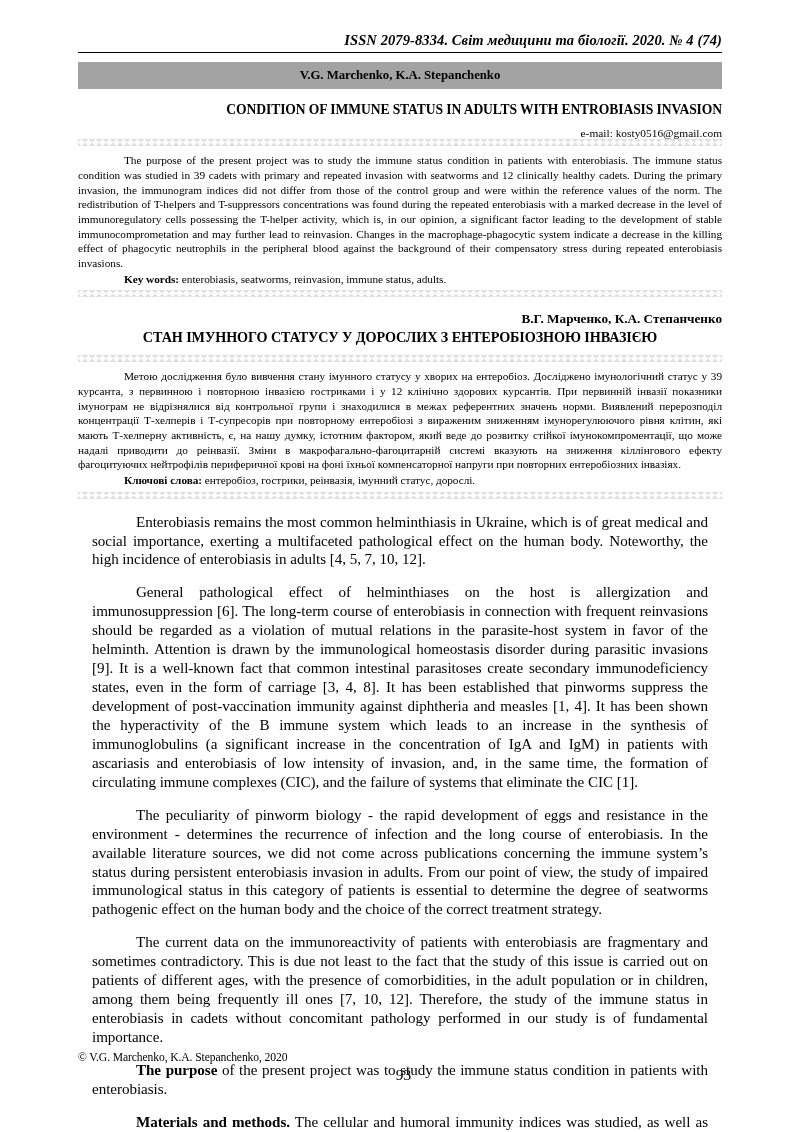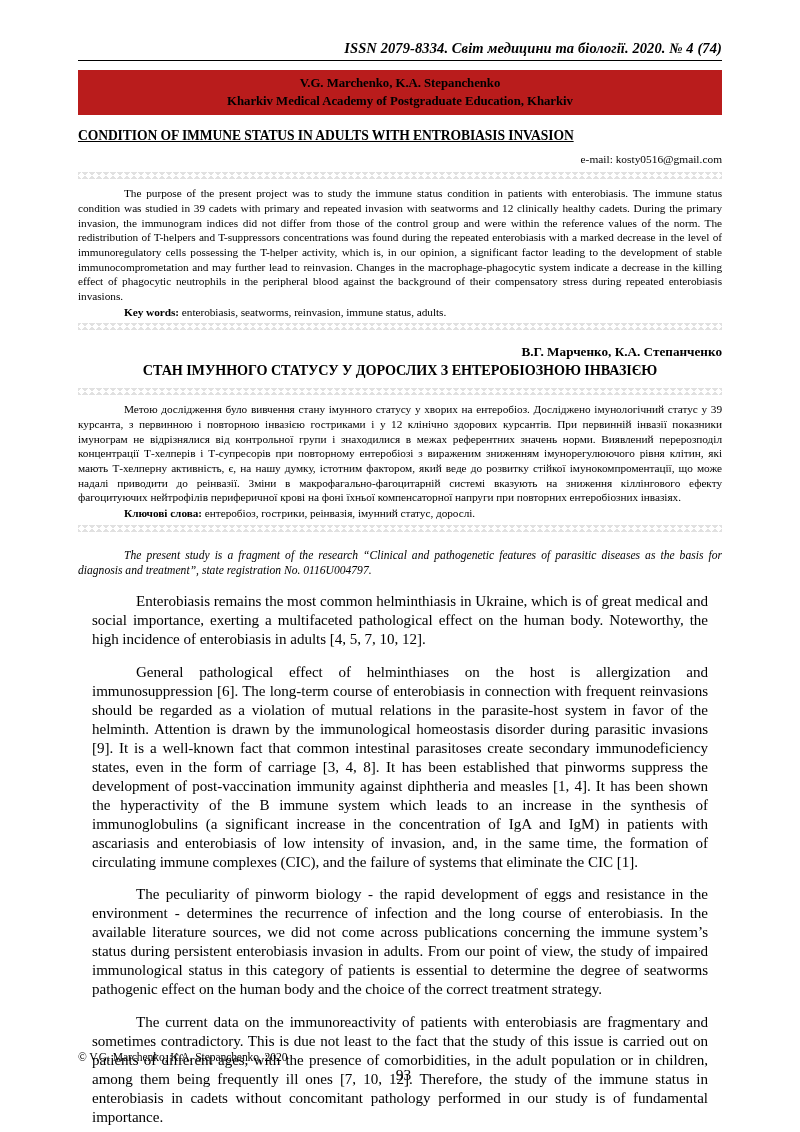--- a/index.html
+++ b/index.html
@@ -19,7 +19,7 @@
     width: 800px;
     height: 1132px;
     box-sizing: border-box;
-    padding: 40px 78px 0 78px;
+    padding: 32px 78px 0 78px;
   }
 
   

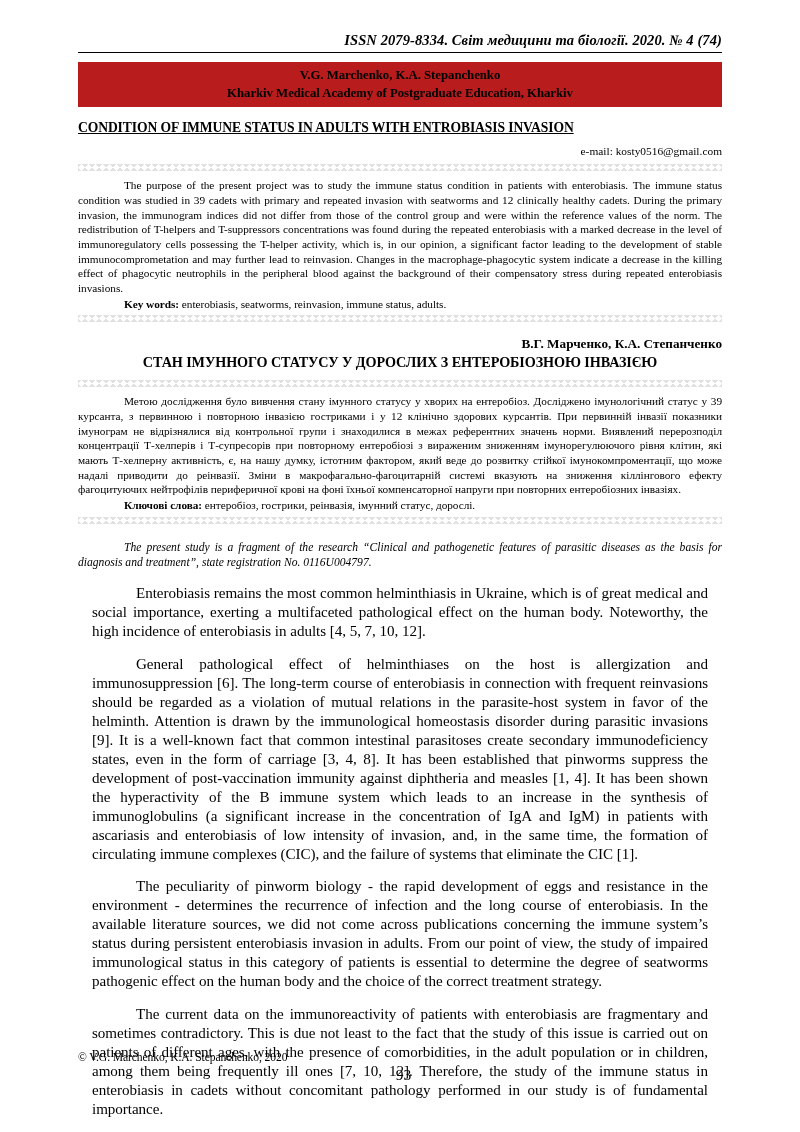--- a/index.html
+++ b/index.html
@@ -48,7 +48,7 @@
 
   
   .author-band {
-    background: #b91c1c;
+    background: #a3a3a3;
     text-align: center;
     font-weight: bold;
     font-size: 12.8px;

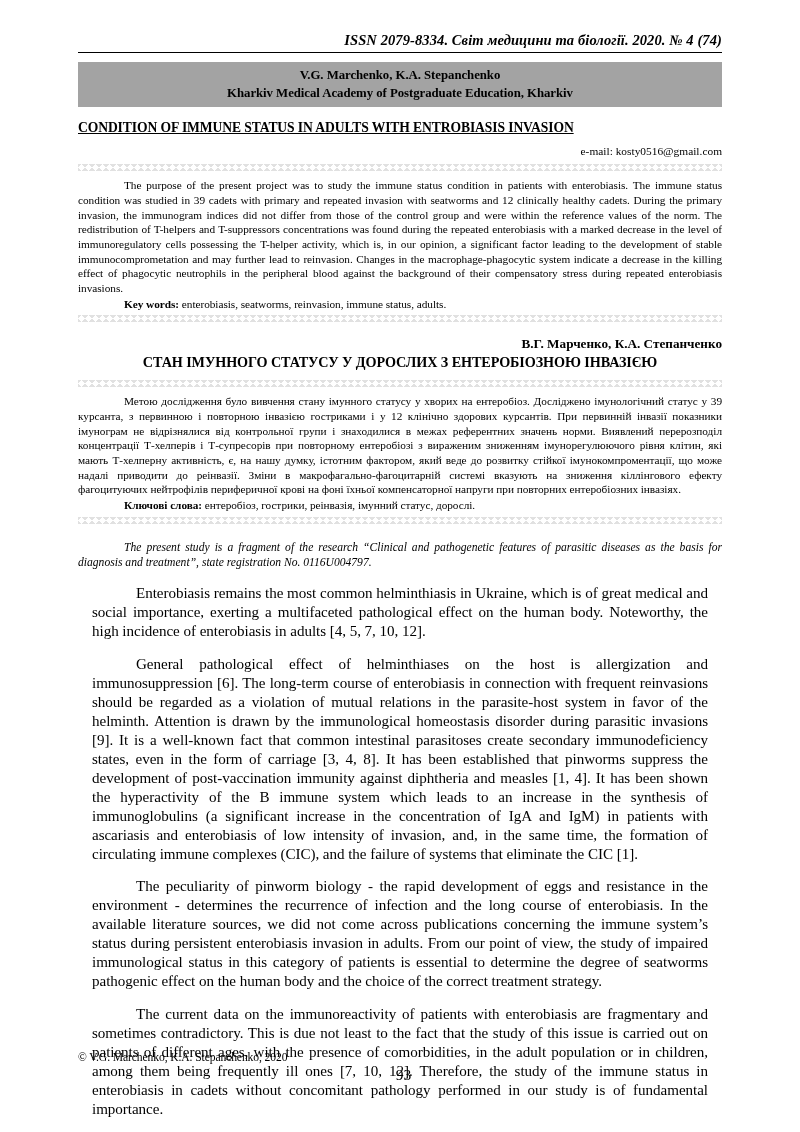--- a/index.html
+++ b/index.html
@@ -167,7 +167,6 @@
 
   <div class="author-band">
     <div>V.G. Marchenko, K.A. Stepanchenko</div>
-    <div>Kharkiv Medical Academy of Postgraduate Education, Kharkiv</div>
   </div>
 
   <div class="article-title">CONDITION OF IMMUNE STATUS IN ADULTS WITH ENTROBIASIS INVASION</div>

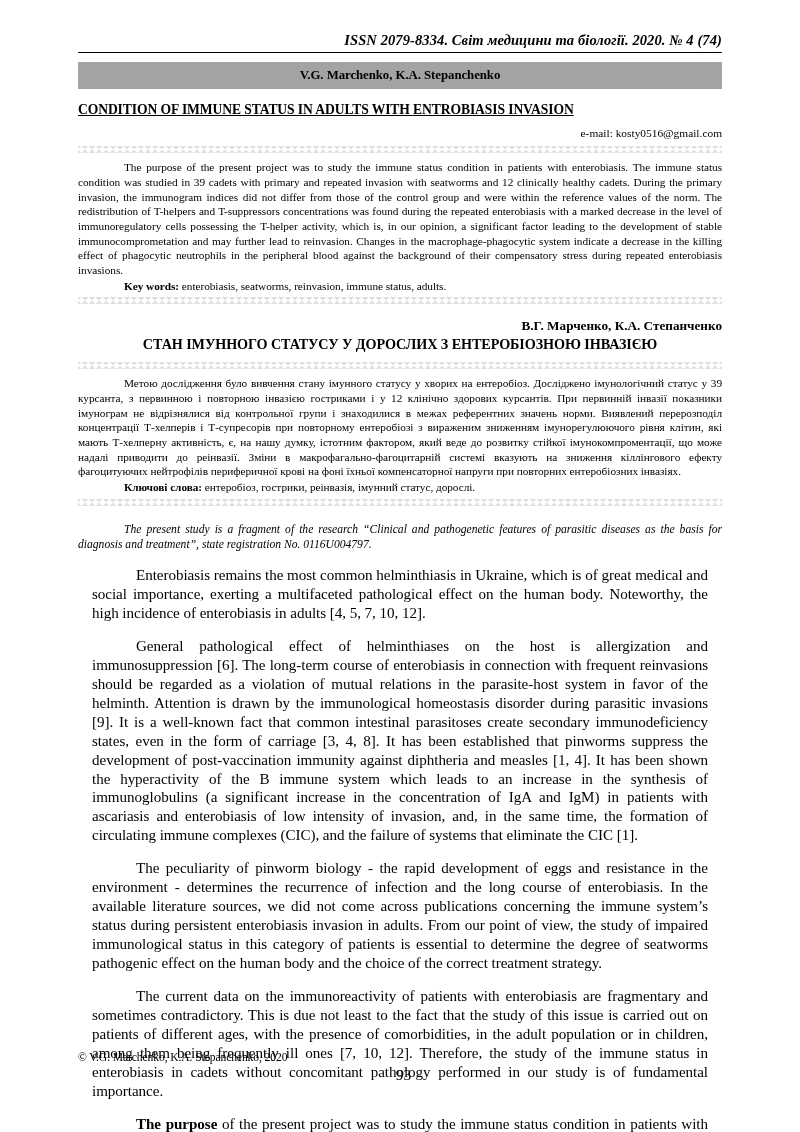--- a/index.html
+++ b/index.html
@@ -59,12 +59,11 @@
 
   
   .article-title {
-    text-align: left;
+    text-align: right;
     font-weight: bold;
     font-size: 13.6px;
     letter-spacing: -0.1px;
     margin: 13px 0 9px 0;
-    text-decoration: underline;
   }
   .email-line {
     text-align: right;

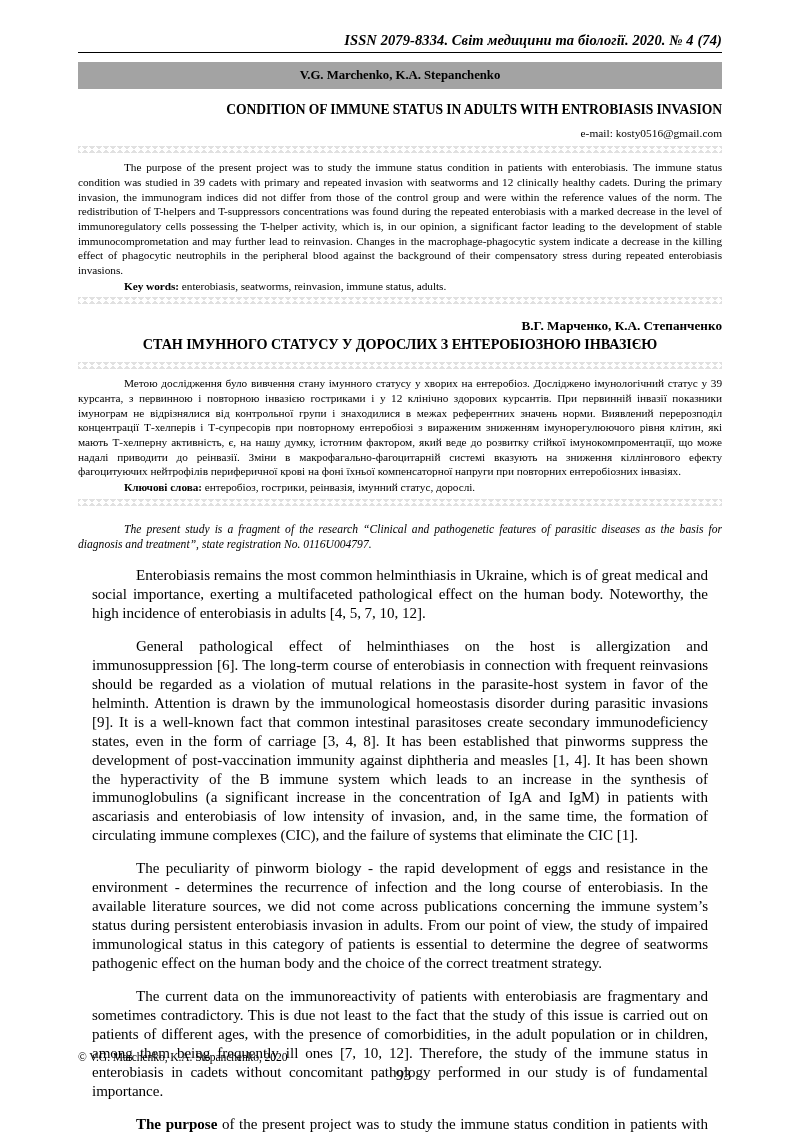--- a/index.html
+++ b/index.html
@@ -68,7 +68,6 @@
   .email-line {
     text-align: right;
     font-size: 11.4px;
-    margin-bottom: 7px;
   }
 
   

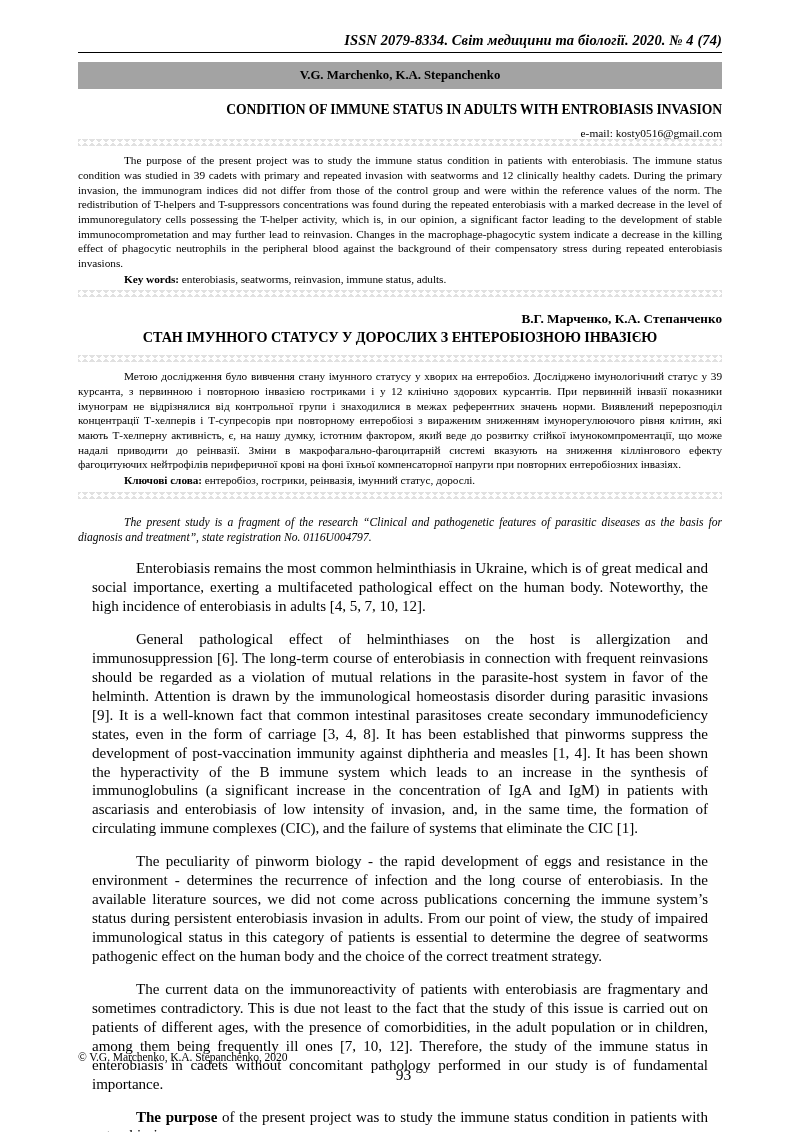--- a/index.html
+++ b/index.html
@@ -192,7 +192,6 @@
 
   <div class="wave"></div>
 
-  <div class="fund-note">The present study is a fragment of the research “Clinical and pathogenetic features of parasitic diseases as the basis for diagnosis and treatment”, state registration No. 0116U004797.</div>
 
   <div class="body-text">
     <p>Enterobiasis remains the most common helminthiasis in Ukraine, which is of great medical and social importance, exerting a multifaceted pathological effect on the human body. Noteworthy, the high incidence of enterobiasis in adults [4, 5, 7, 10, 12].</p>

